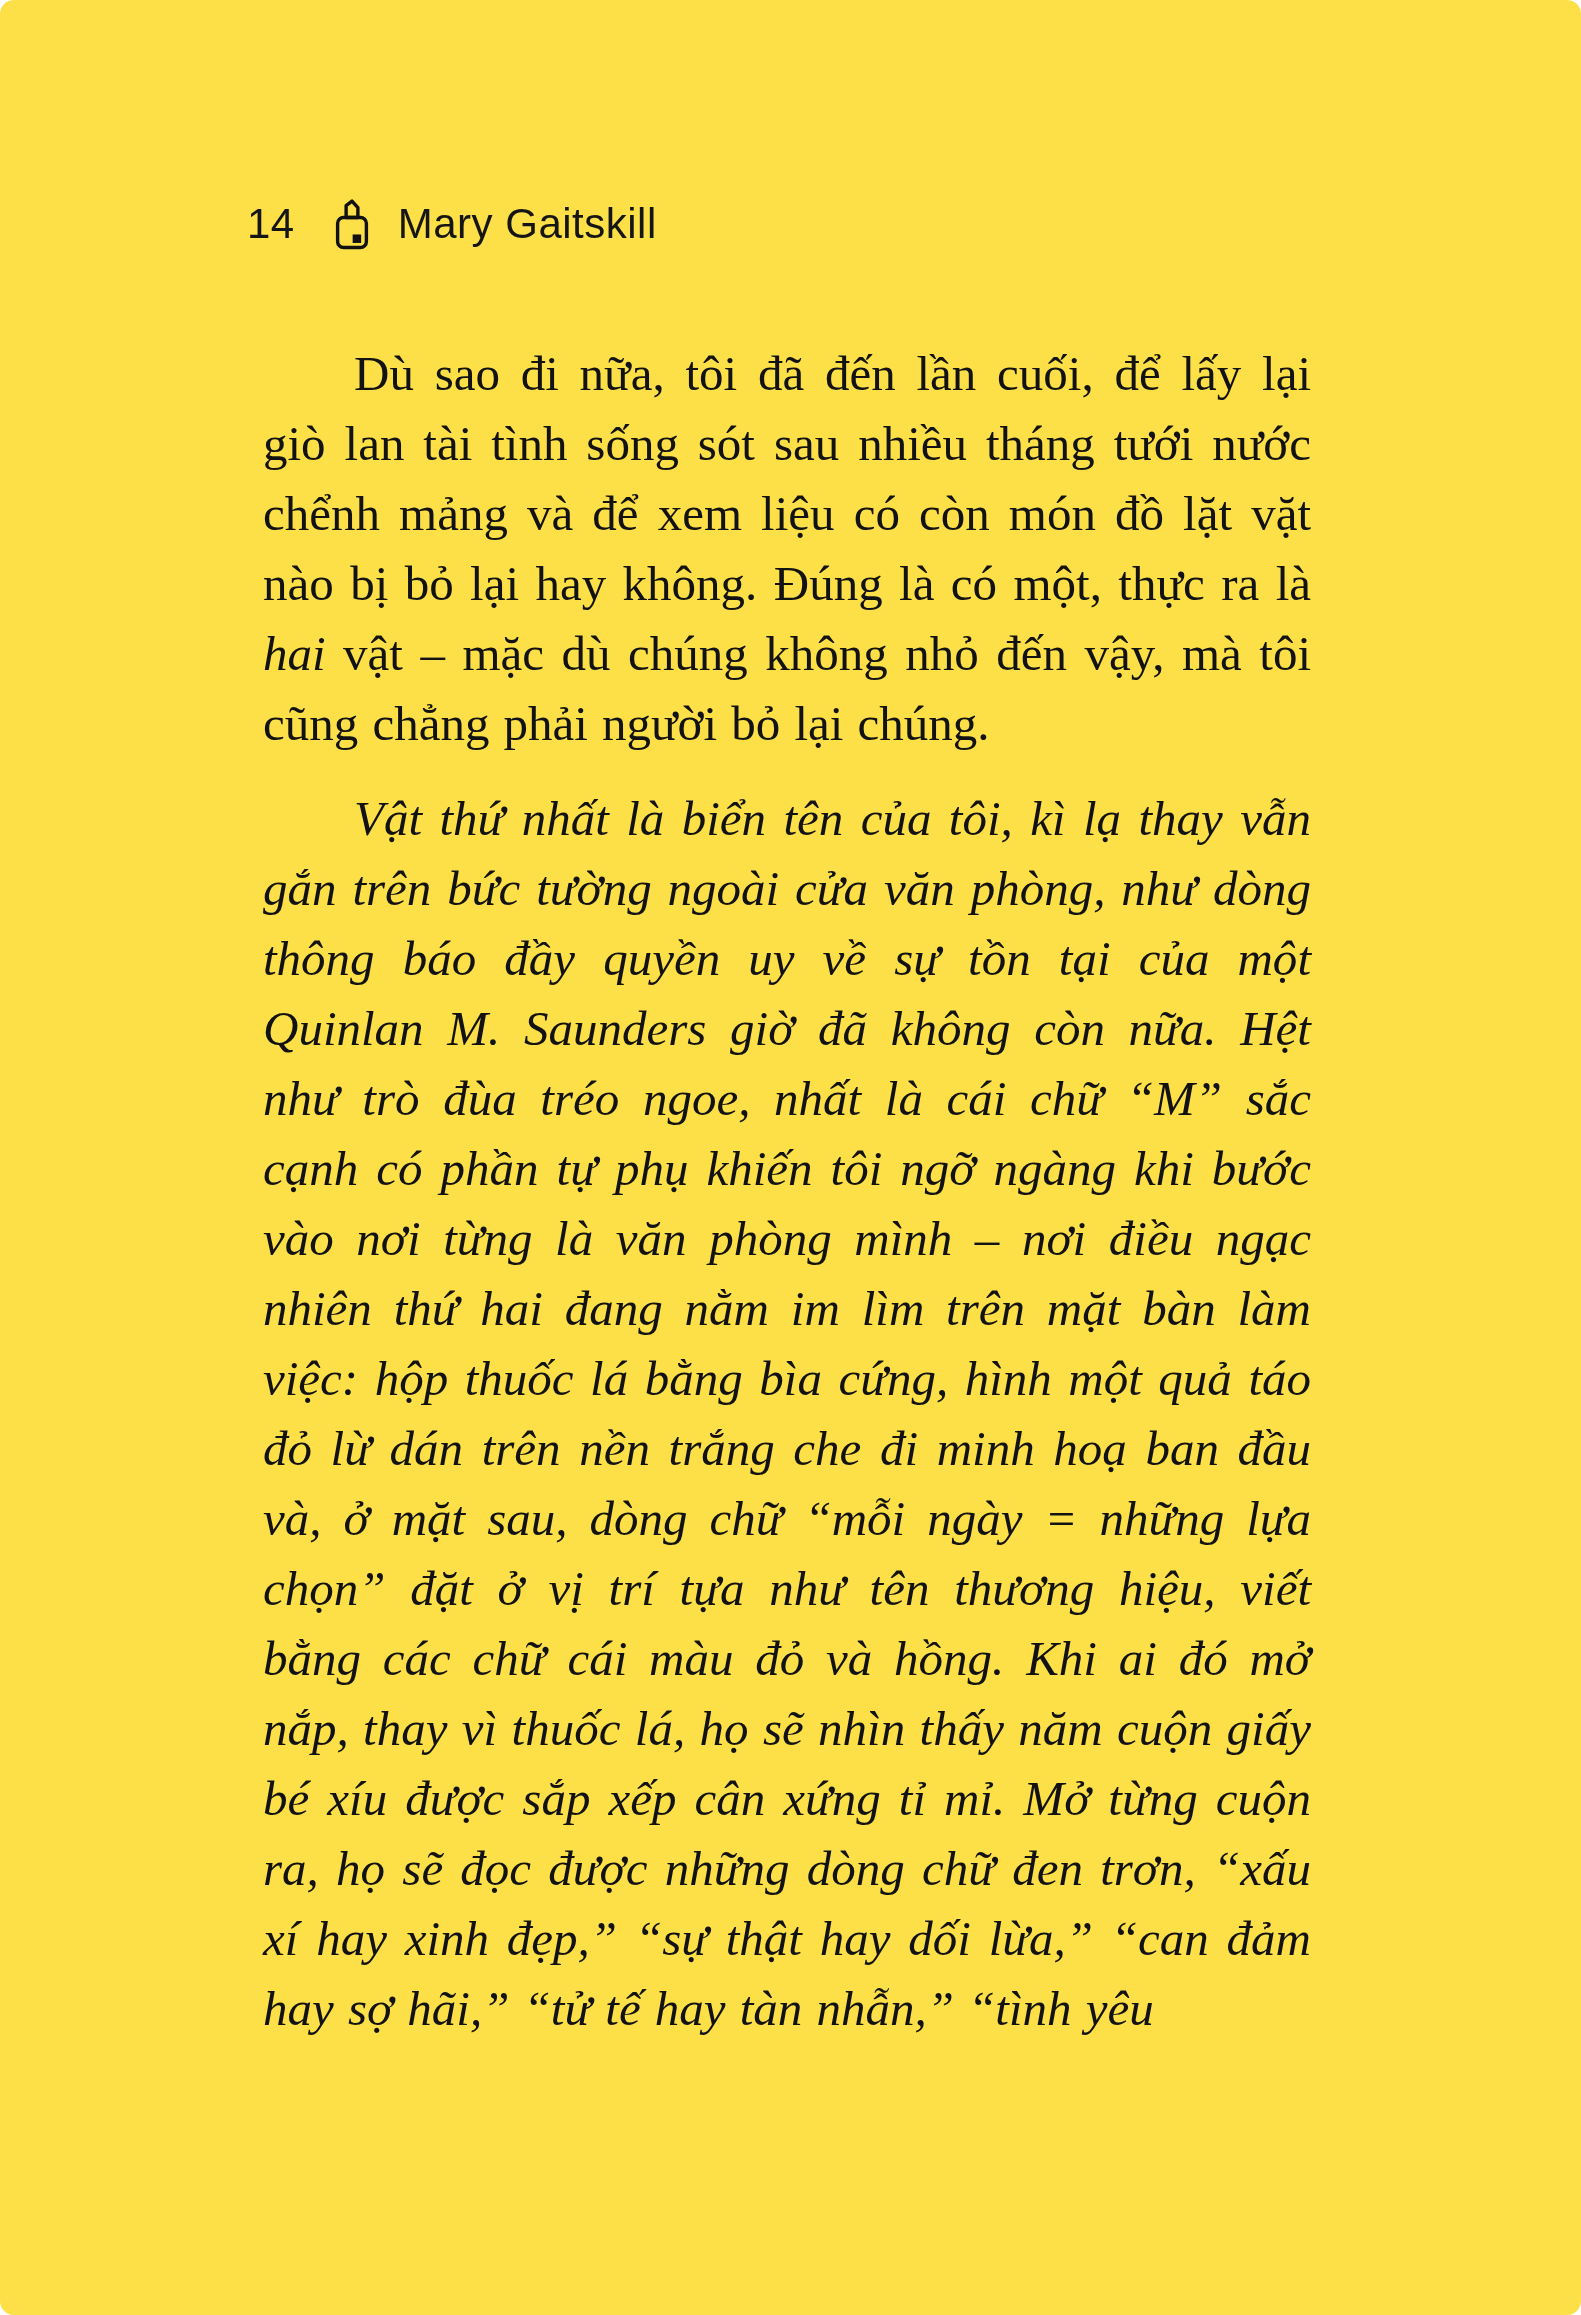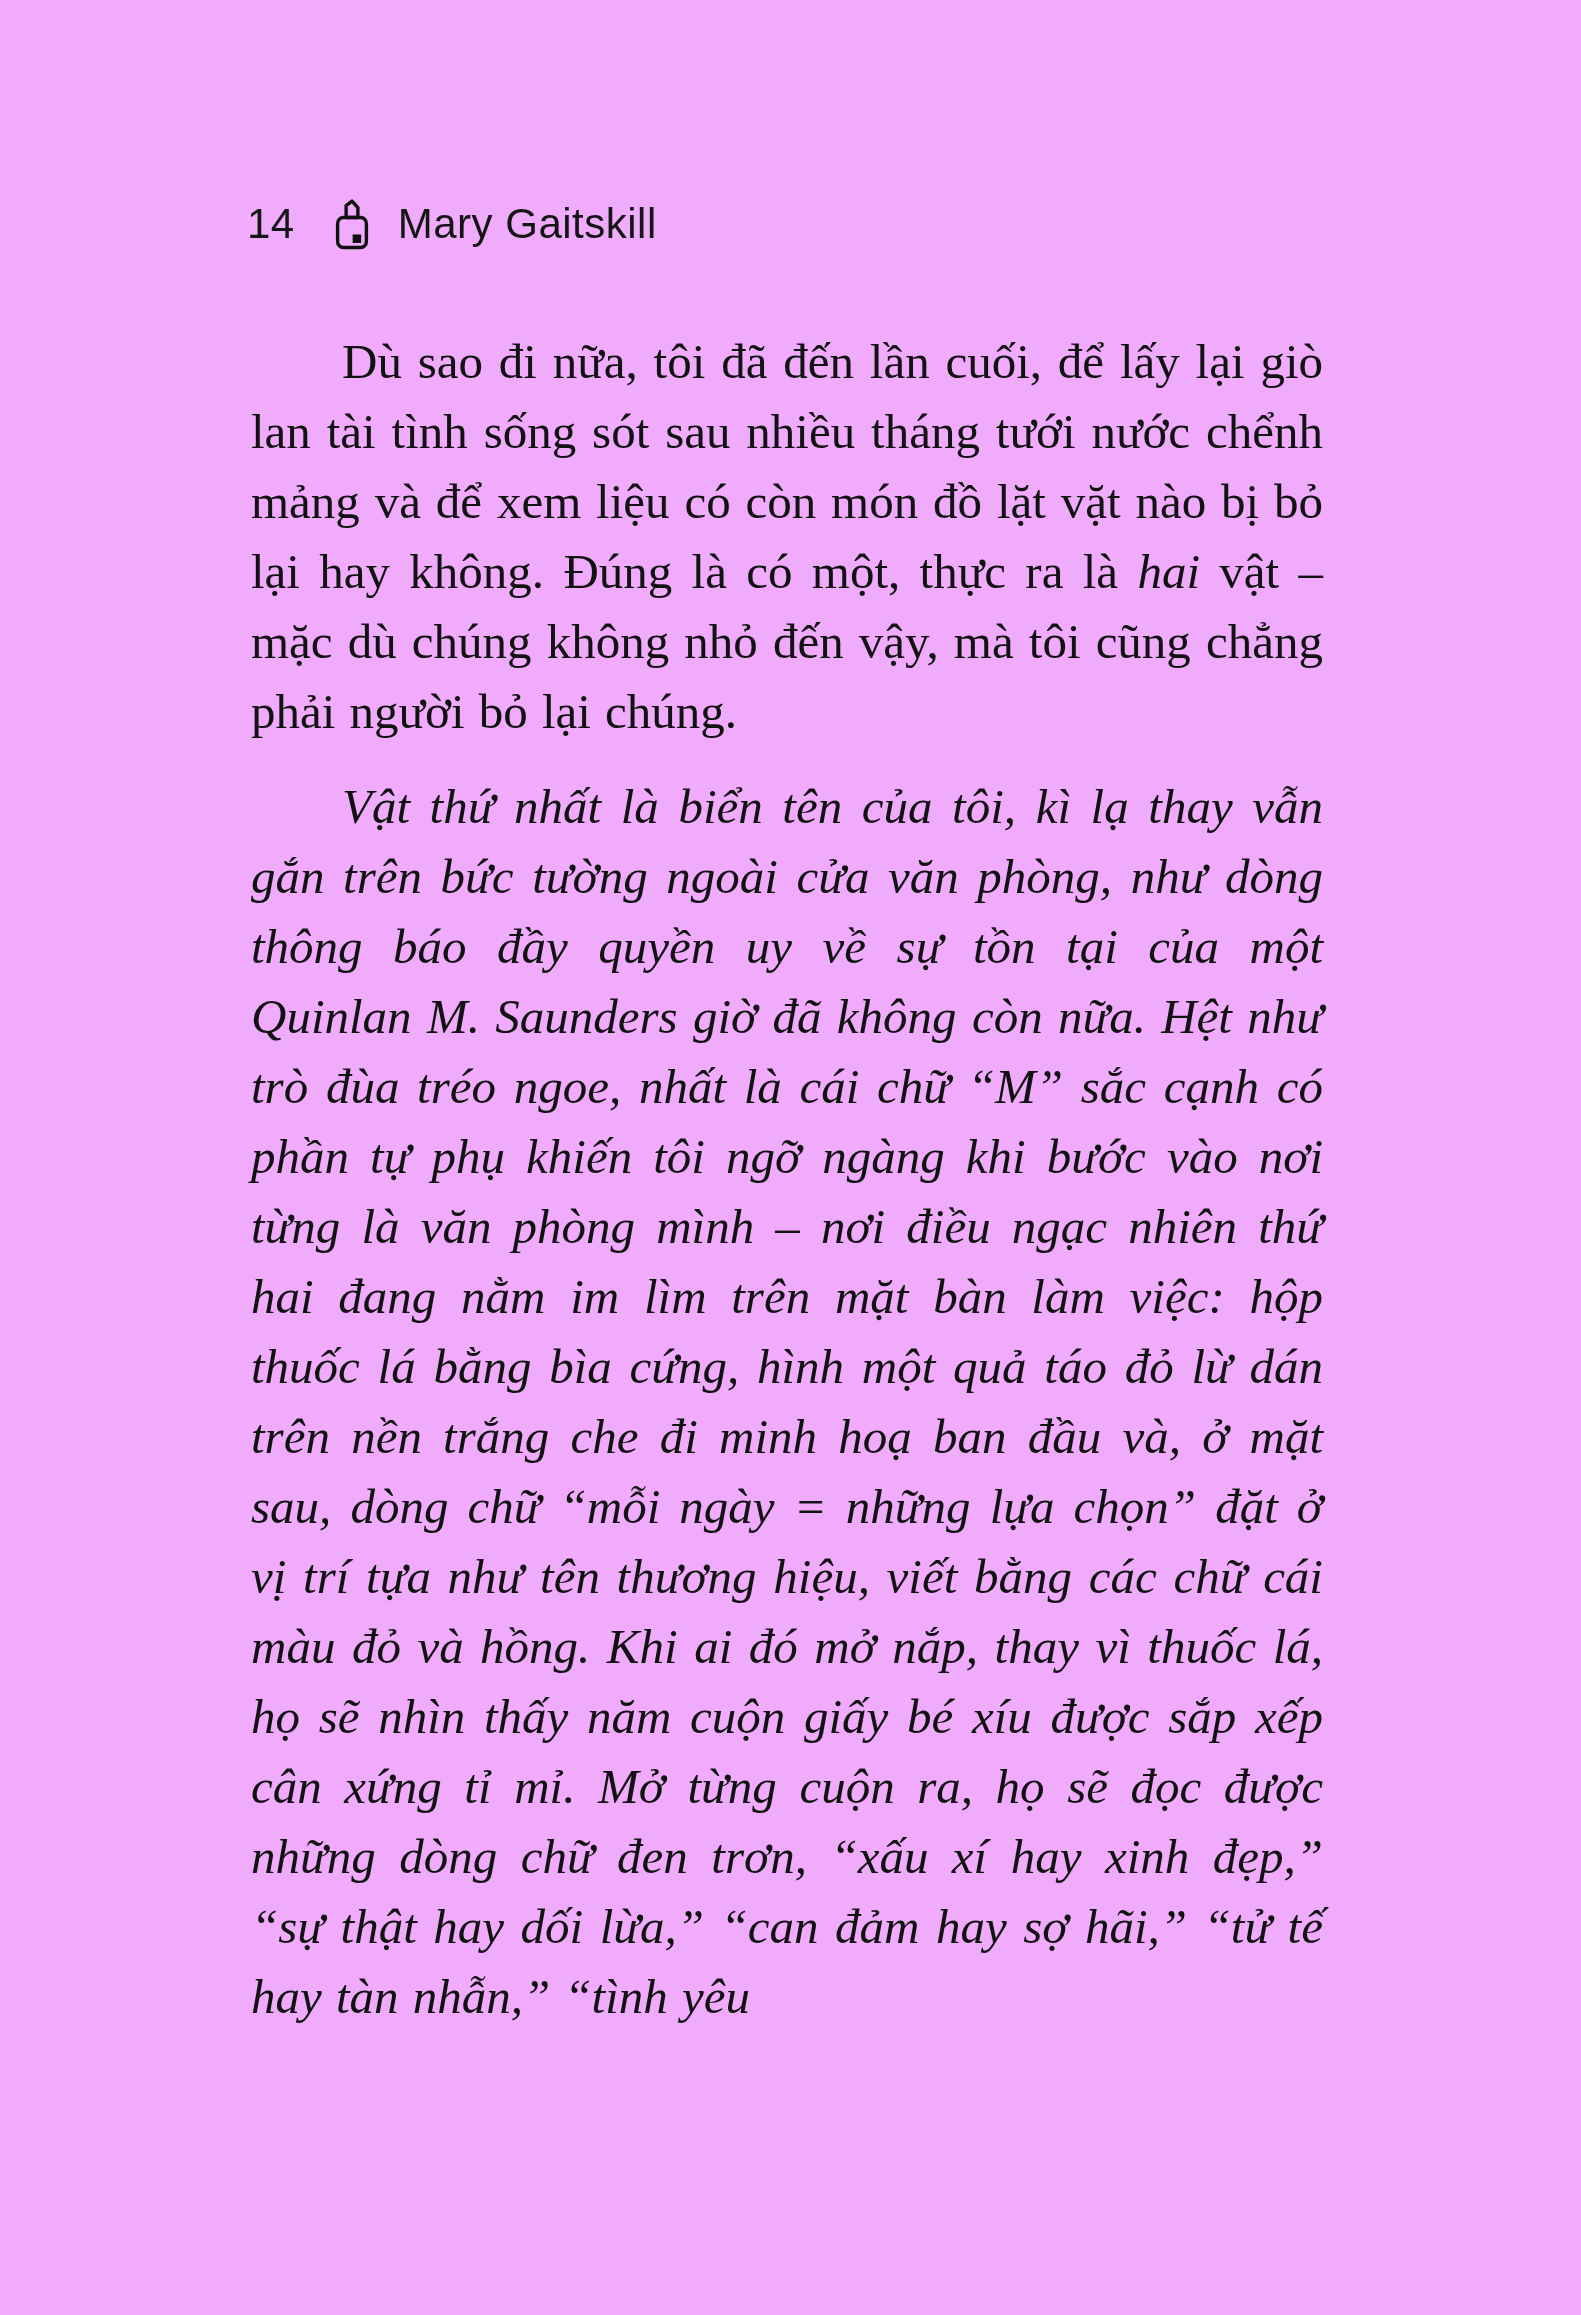--- a/index.html
+++ b/index.html
@@ -18,7 +18,8 @@
   .page {
     position: absolute;
     inset: 0;
-    background: #f0abfc;
+    background: #fde047;
+    border-radius: 14px;
   }
   .page-header {
     position: absolute;

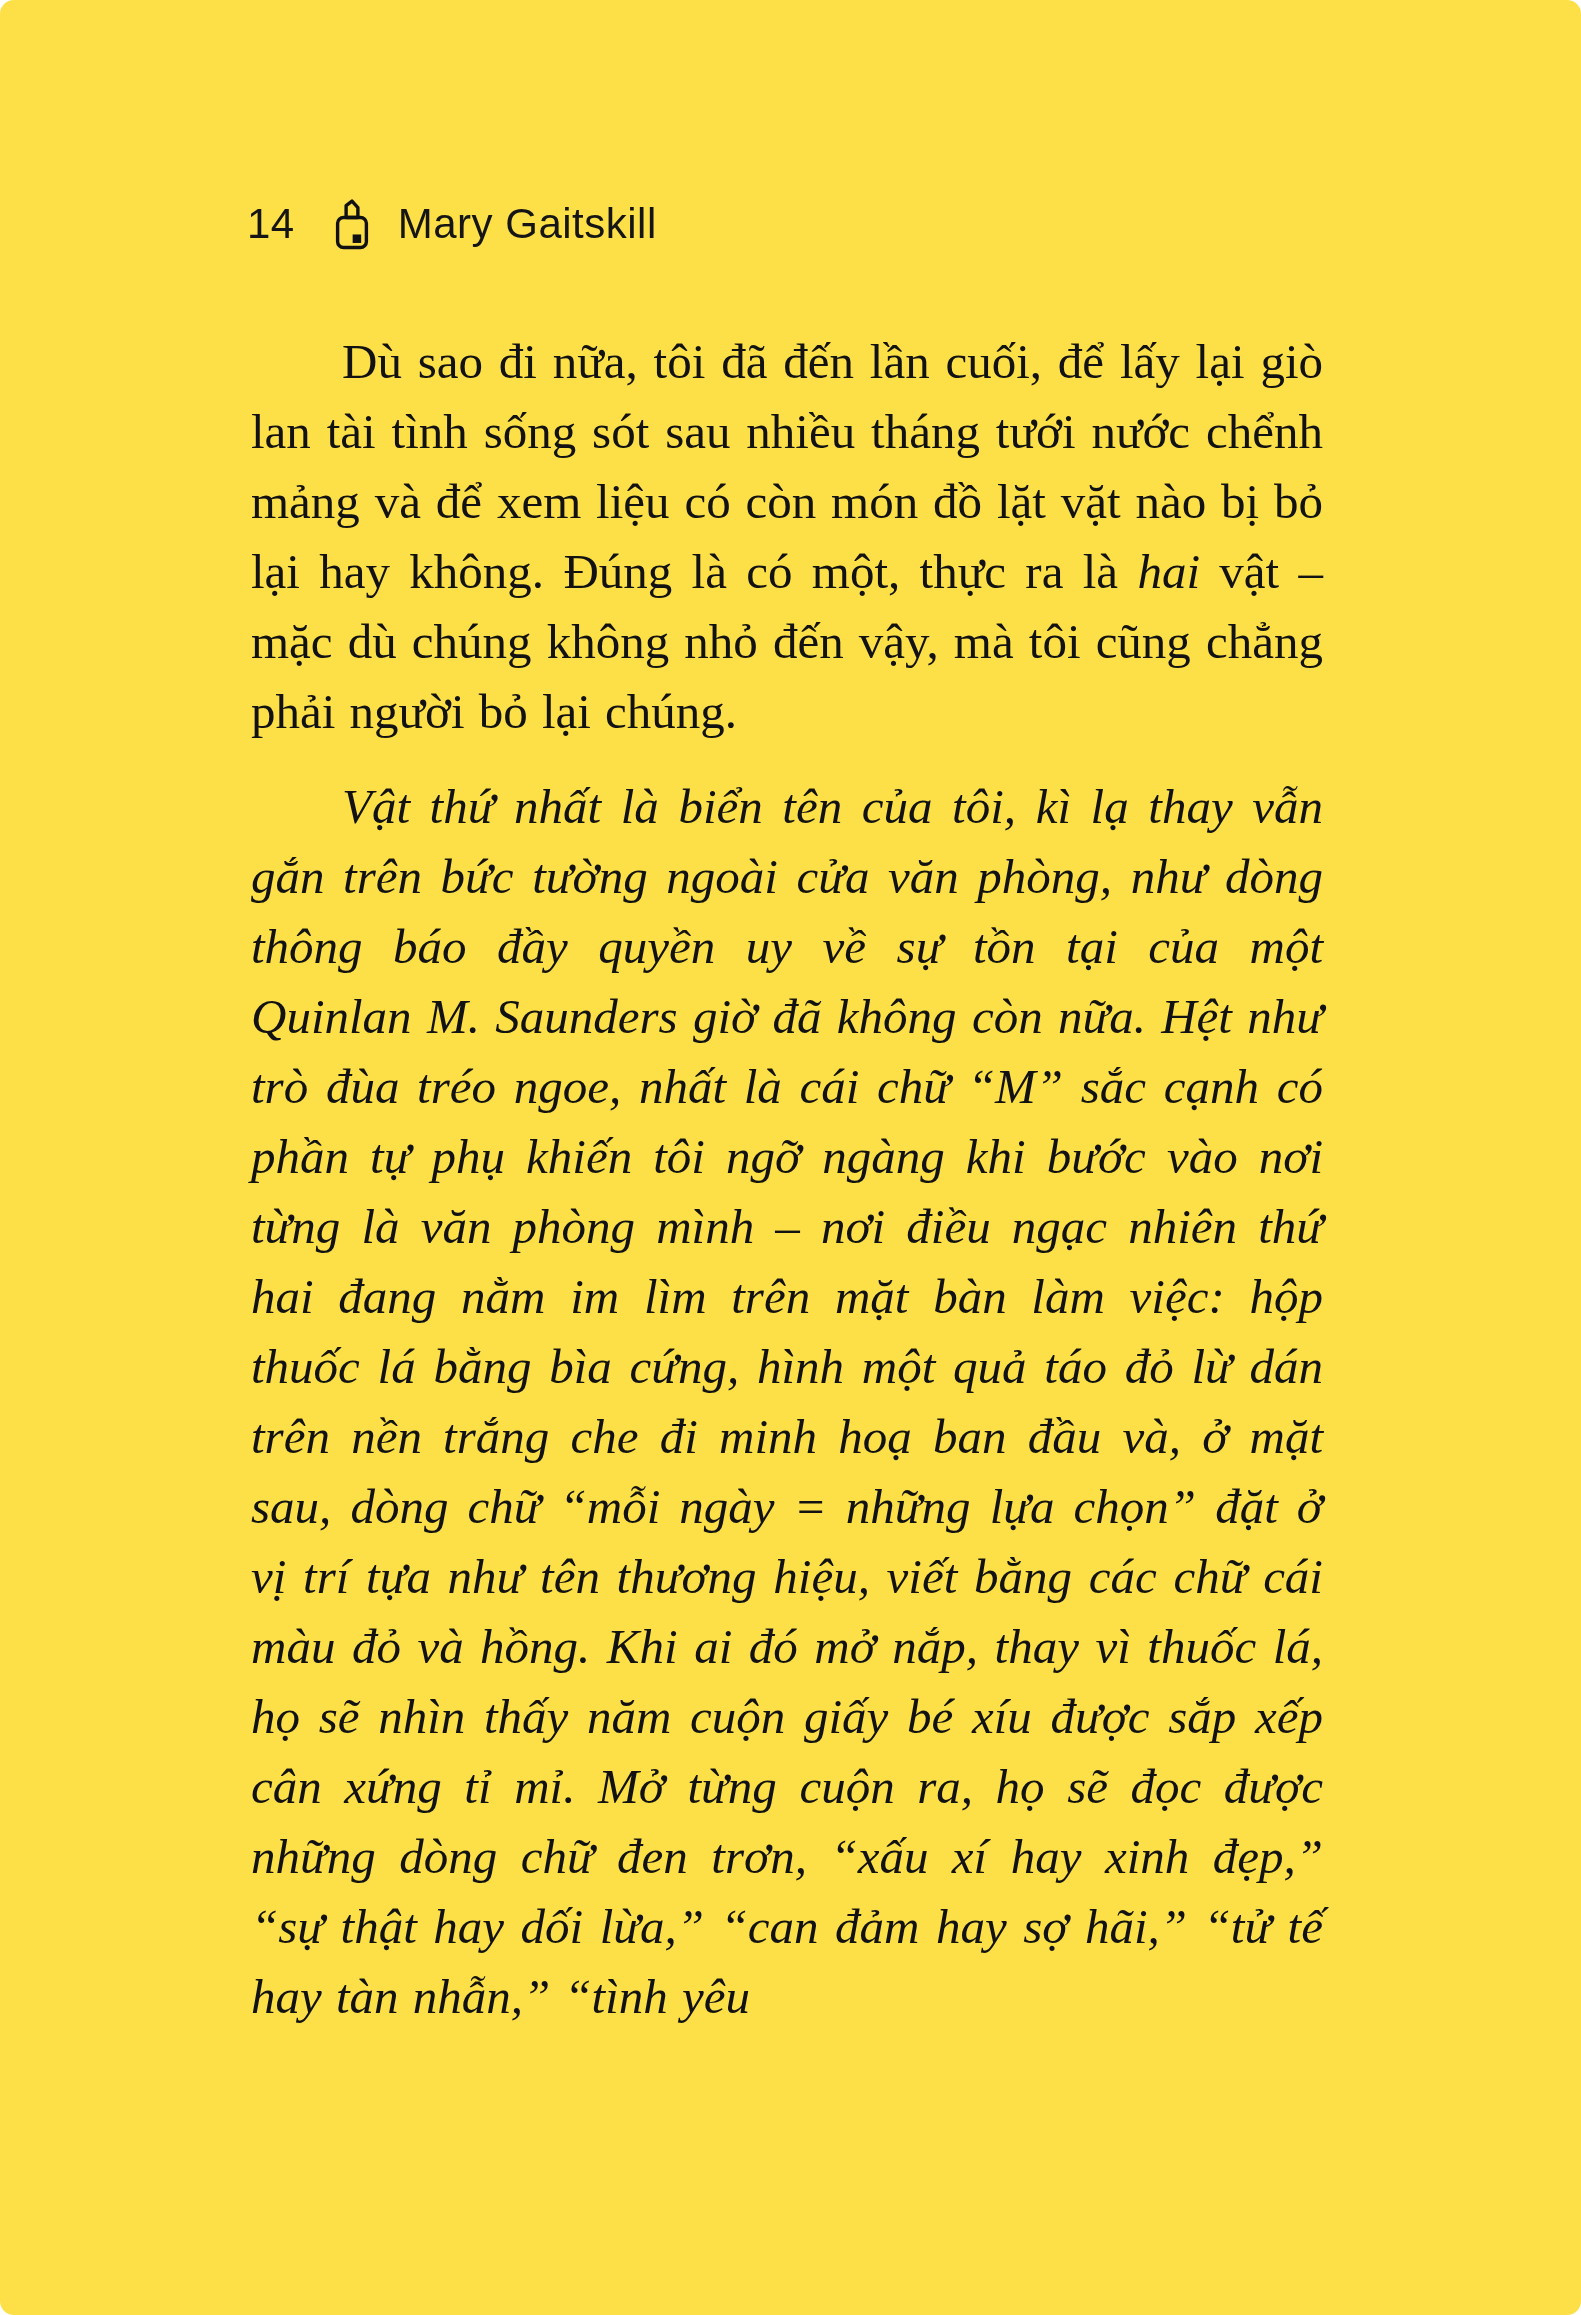--- a/index.html
+++ b/index.html
@@ -53,7 +53,7 @@
     width: 1080px;
   }
   .text-block p {
-    margin: 4px;
+    margin: 16px;
     padding: 0;
     font-size: 49px;
     line-height: 70px;

